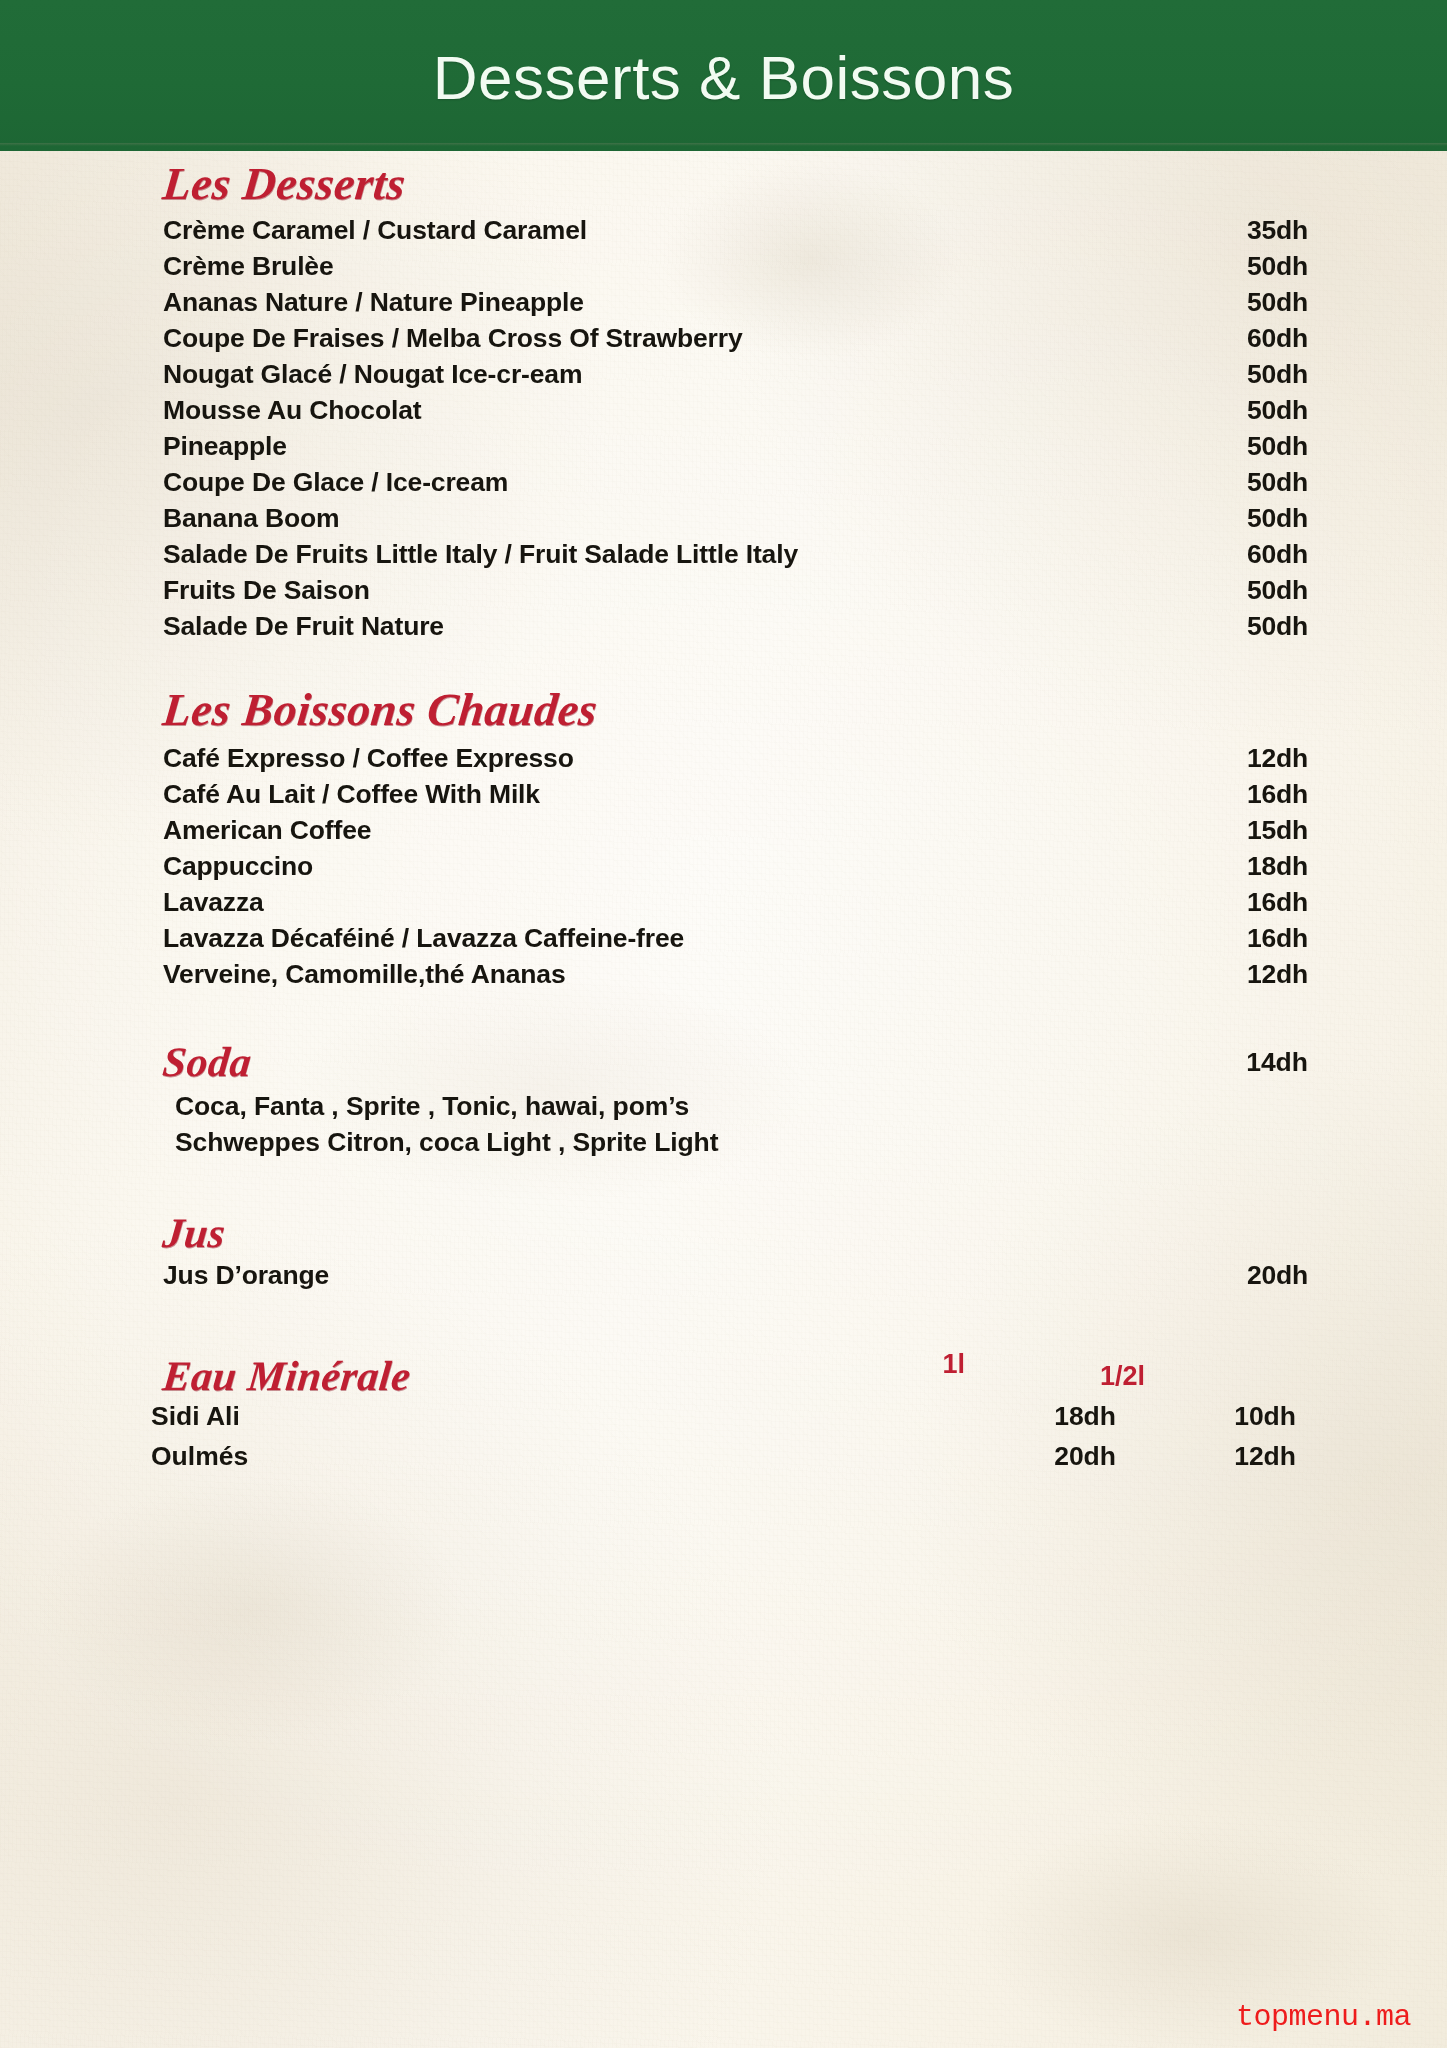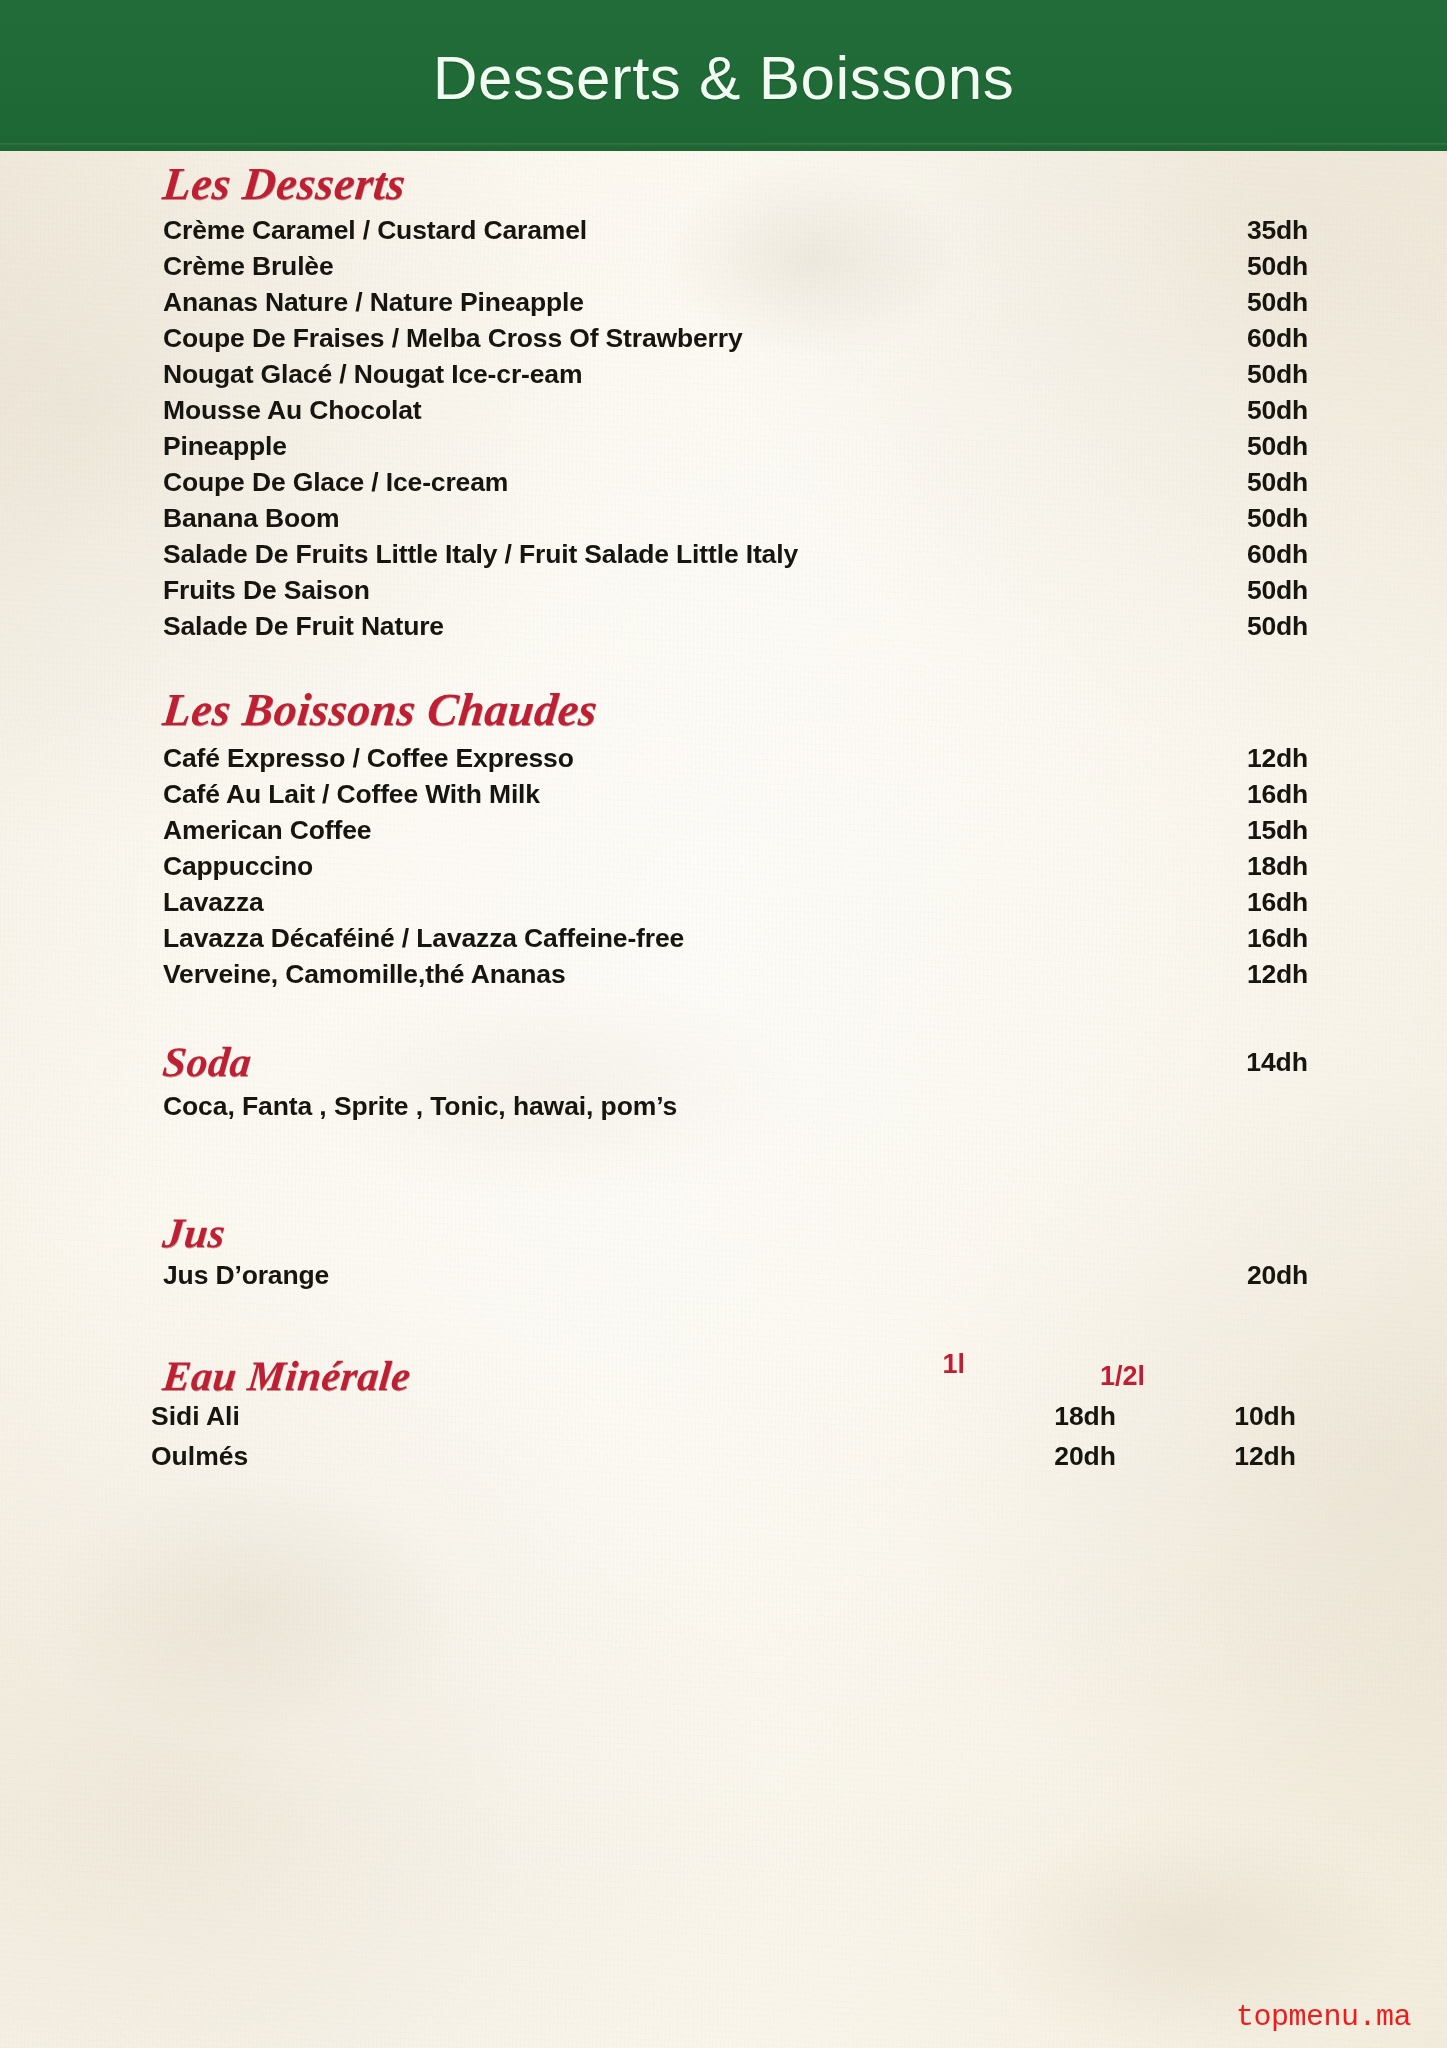--- a/index.html
+++ b/index.html
@@ -146,6 +146,7 @@
     letter-spacing: -0.1px;
     height: 36px;
     white-space: nowrap;
+    margin-left: 12px;
   }
 
   

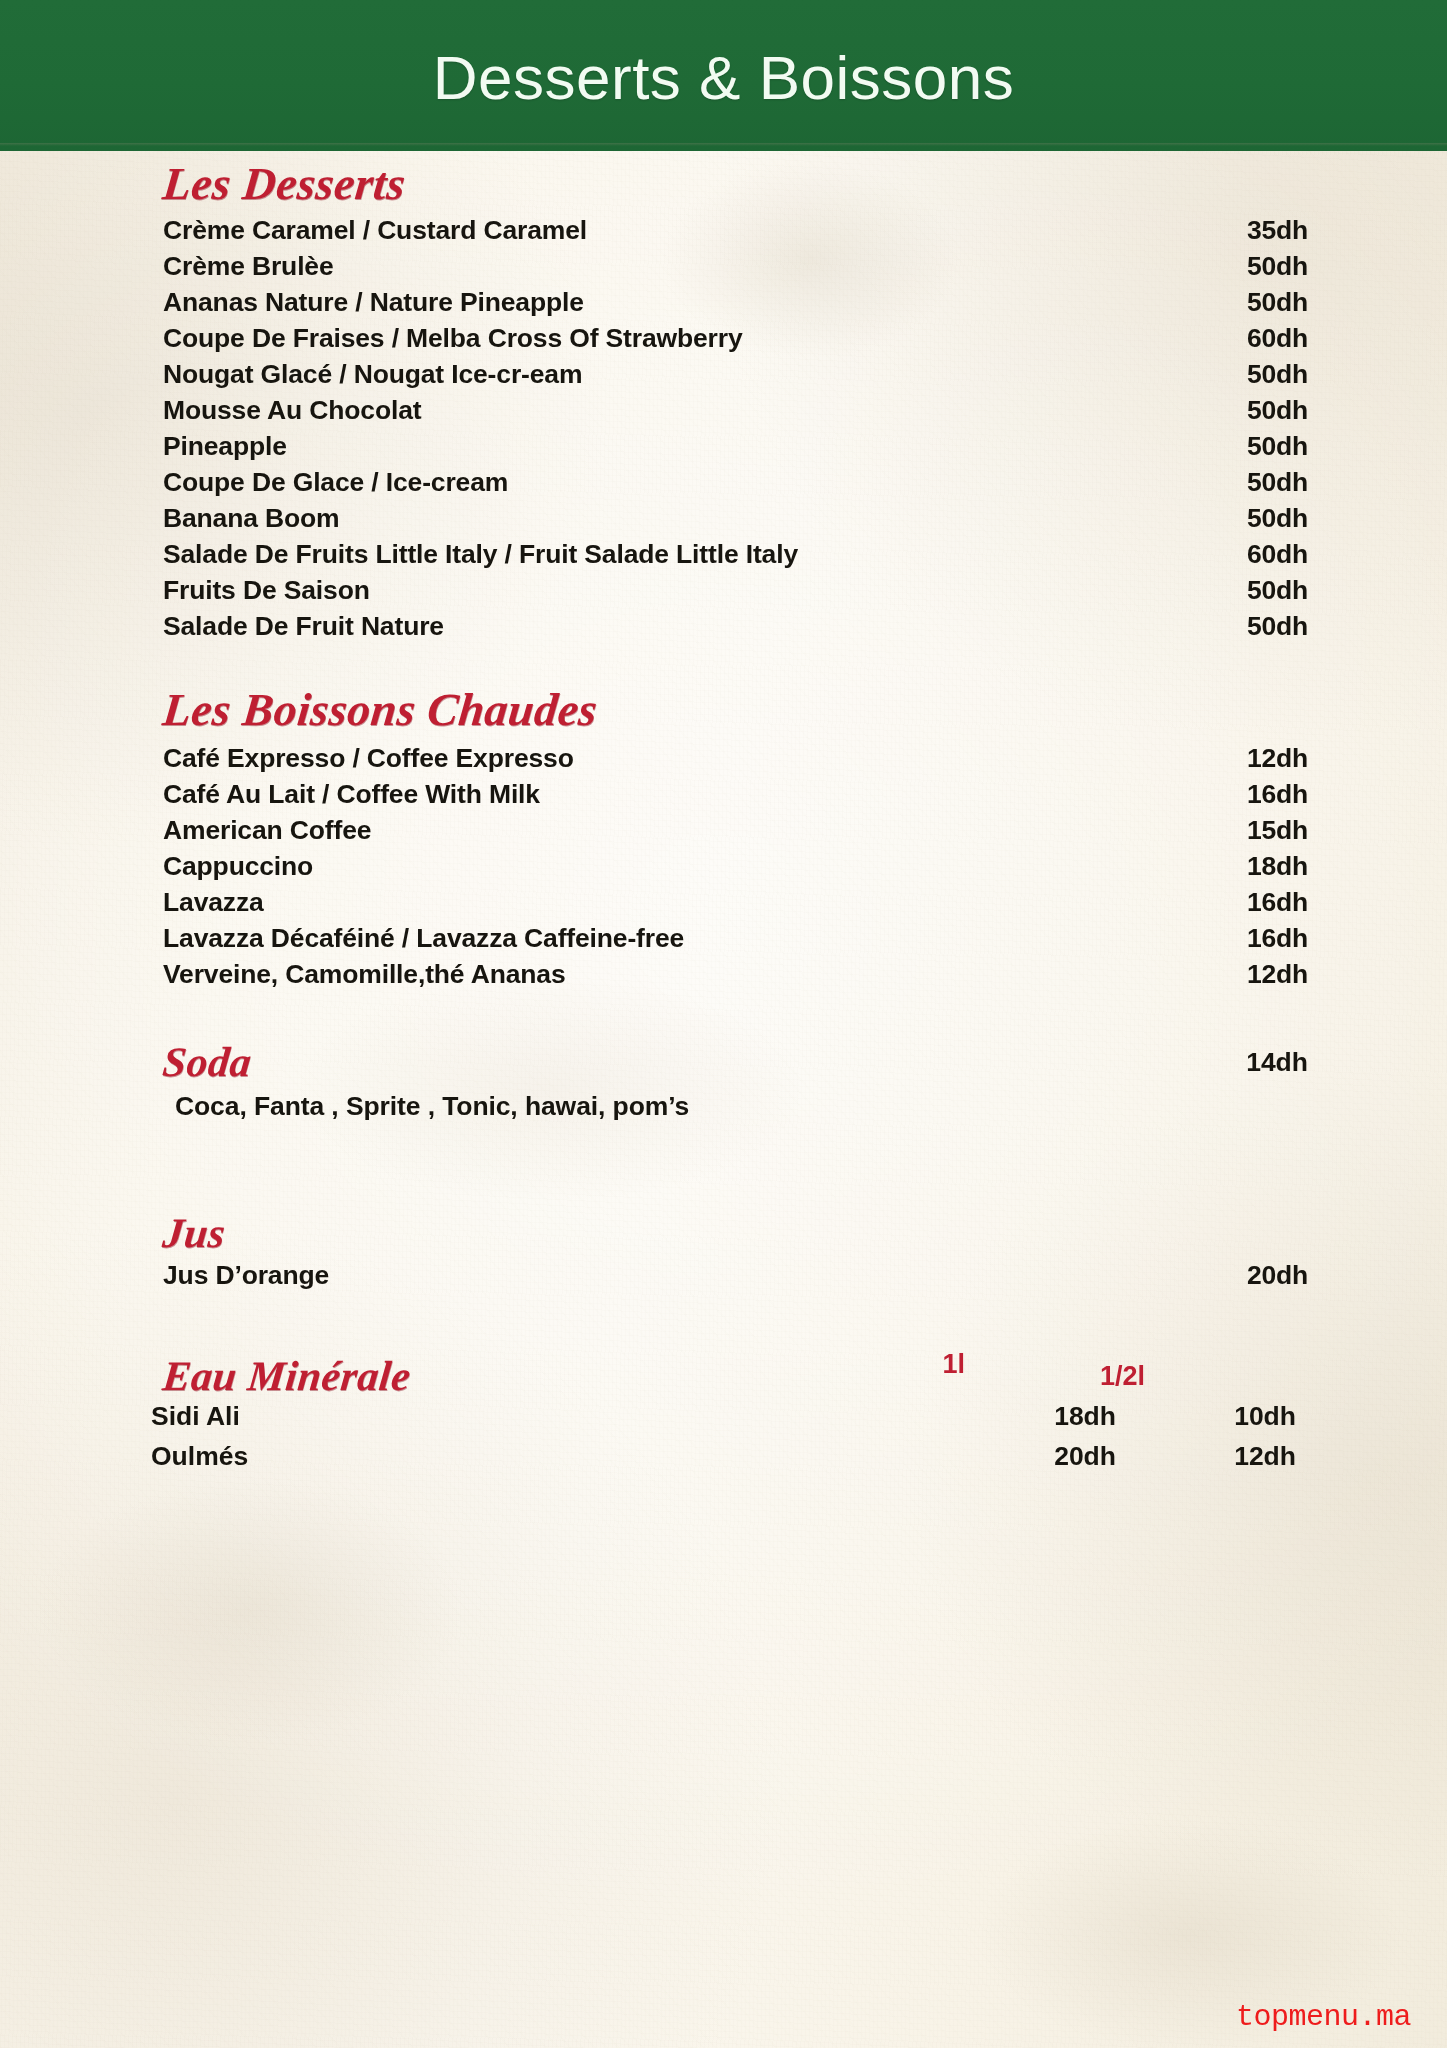--- a/index.html
+++ b/index.html
@@ -318,6 +318,7 @@
 
     <div class="rows" id="soda-lines" style="top: 948px;">
         <div class="plain-line">Coca, Fanta , Sprite , Tonic, hawai, pom’s</div>
+        <div class="plain-line">Schweppes Citron, coca Light , Sprite Light</div>
       </div>
 
     <div class="section-heading small" style="top: 1069px;">Jus</div>

